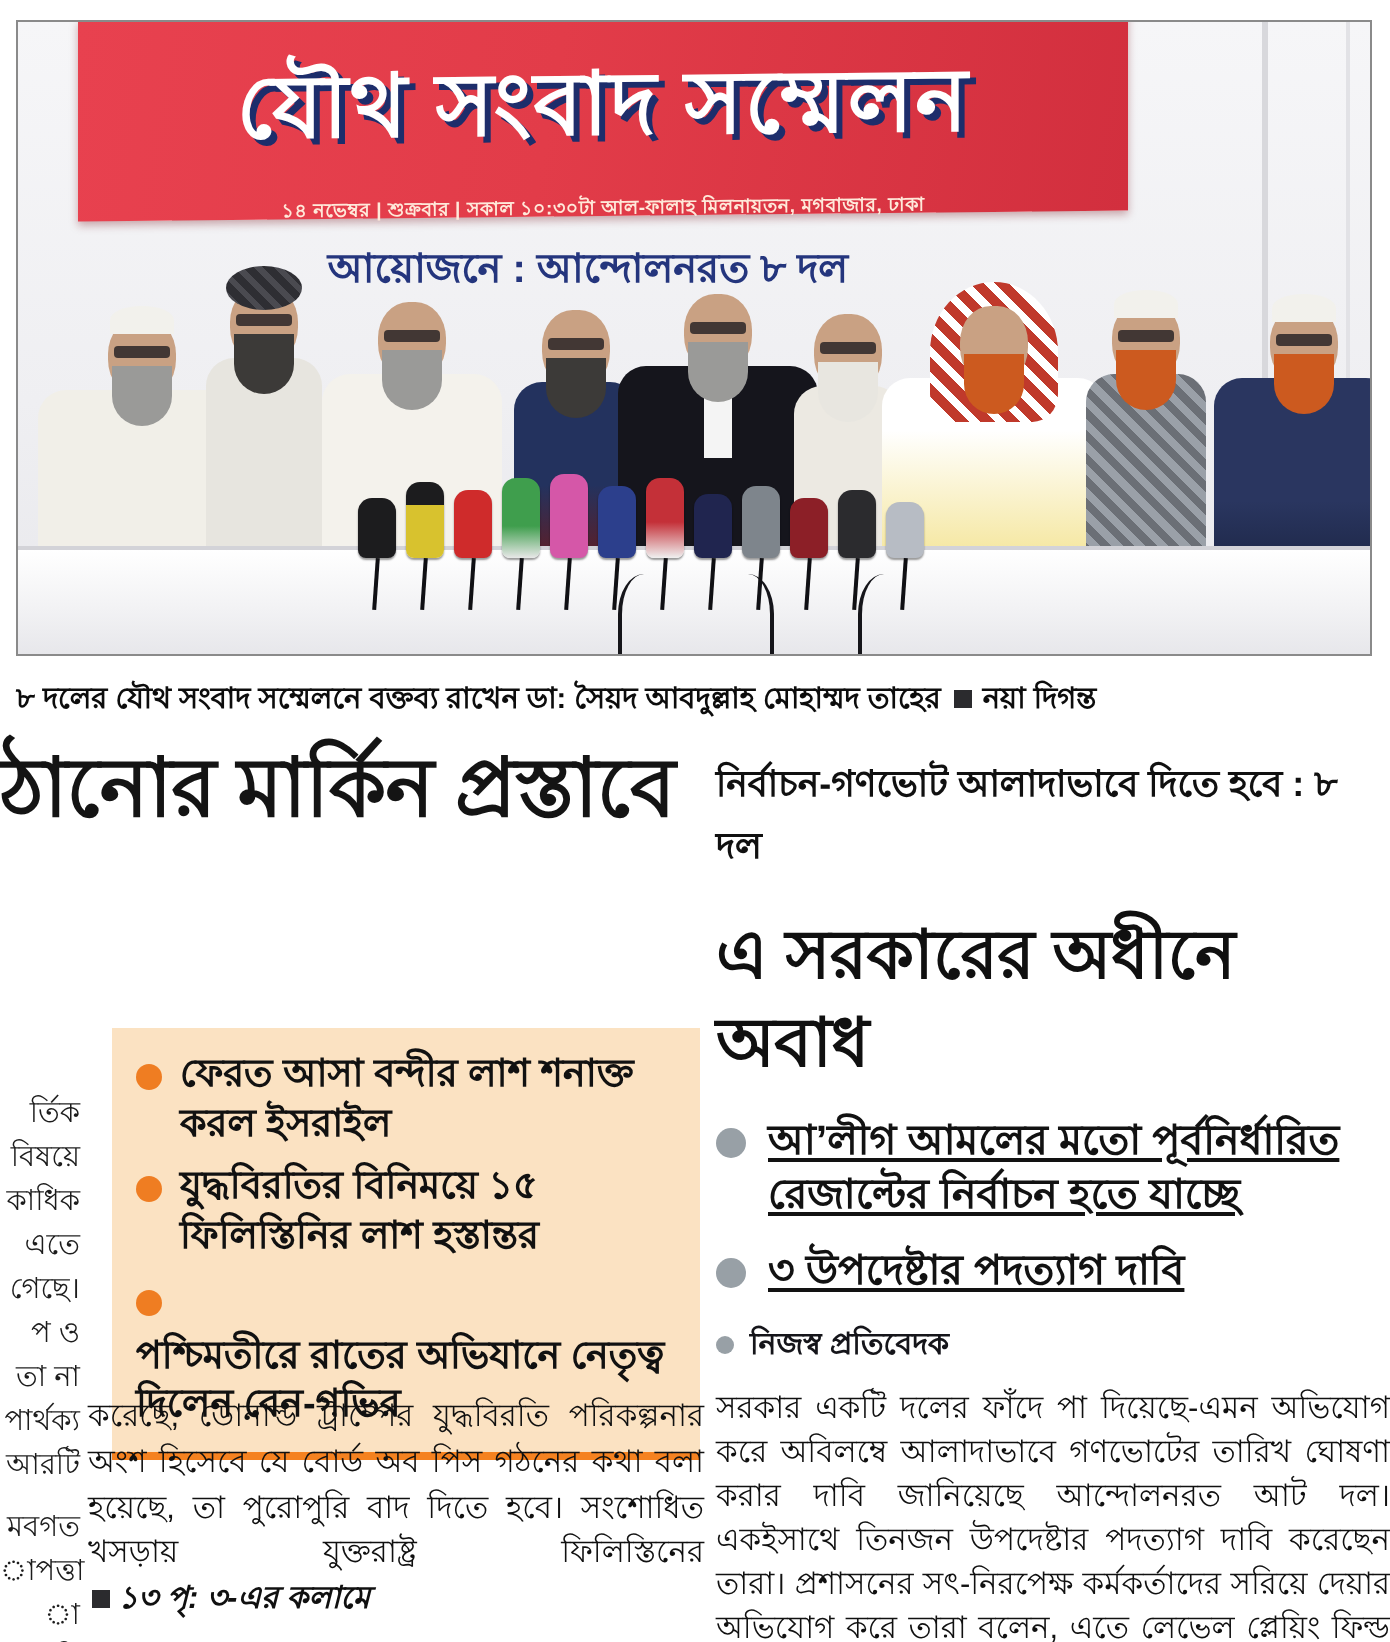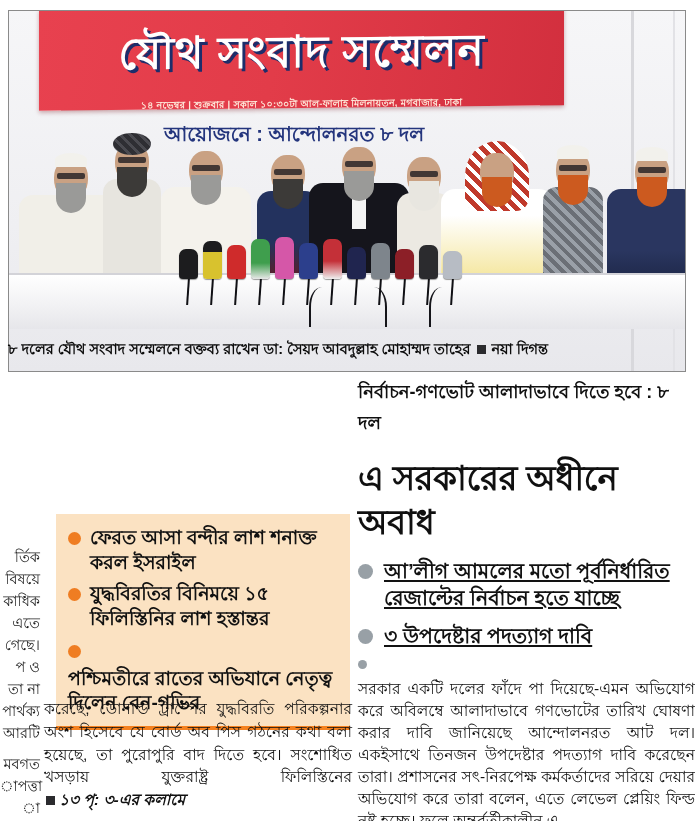--- a/index.html
+++ b/index.html
@@ -13,7 +13,7 @@
   .page{position:relative;width:695px;height:821px;background:#fff;overflow:hidden;}
 
   
-  .photo{position:absolute;left:8px;top:10px;width:678px;height:362px;
+  .photo{position:absolute;left:8px;top:10px;width:678px;height:318px;
          border:1px solid #8a8a8a;background:linear-gradient(180deg,#f6f6f8 0%,#efeff2 60%,#e8e8ec 100%);overflow:hidden;}
   .wall-line{position:absolute;left:622px;top:0;width:3px;height:100%;background:#d8d8dc;}
   .wall-line2{position:absolute;left:664px;top:0;width:2px;height:100%;background:#e2e2e6;}

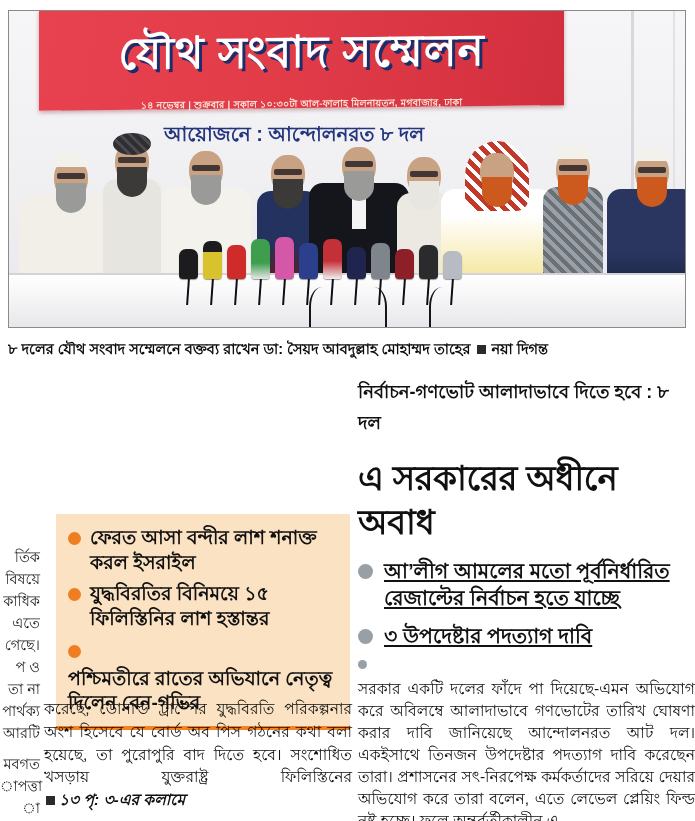--- a/index.html
+++ b/index.html
@@ -192,7 +192,7 @@
 
   <section class="left-art">
     <h1 class="l-headline">
-      <br>
+      <span>ঠানোর মার্কিন প্রস্তাবে</span><br>
     </h1>
 
     <ul class="frag-col">

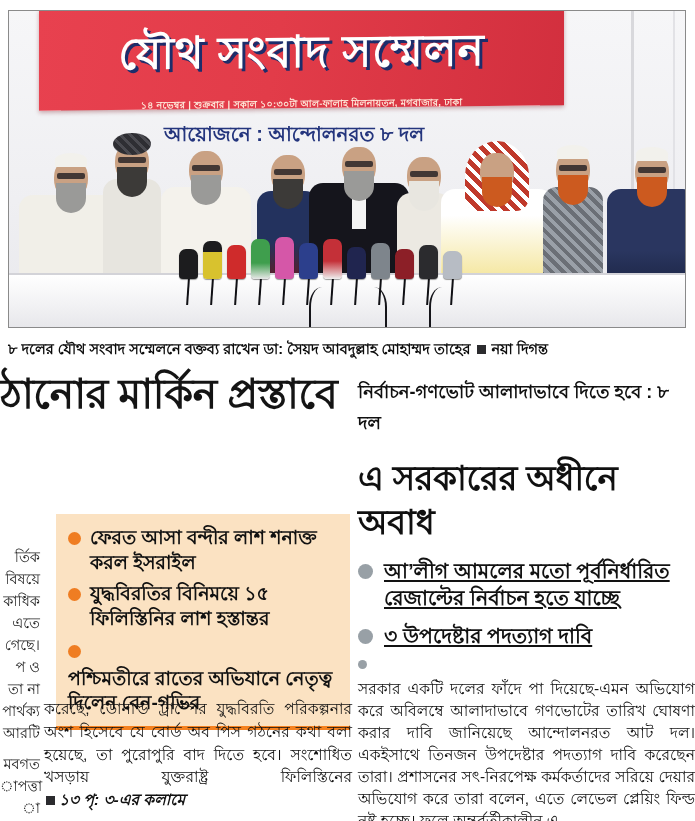--- a/index.html
+++ b/index.html
@@ -246,6 +246,7 @@
 
     <p class="byline">
       <span class="dot-g small"></span>
+      <span>নিজস্ব প্রতিবেদক</span>
     </p>
 
     <p class="r-body">

